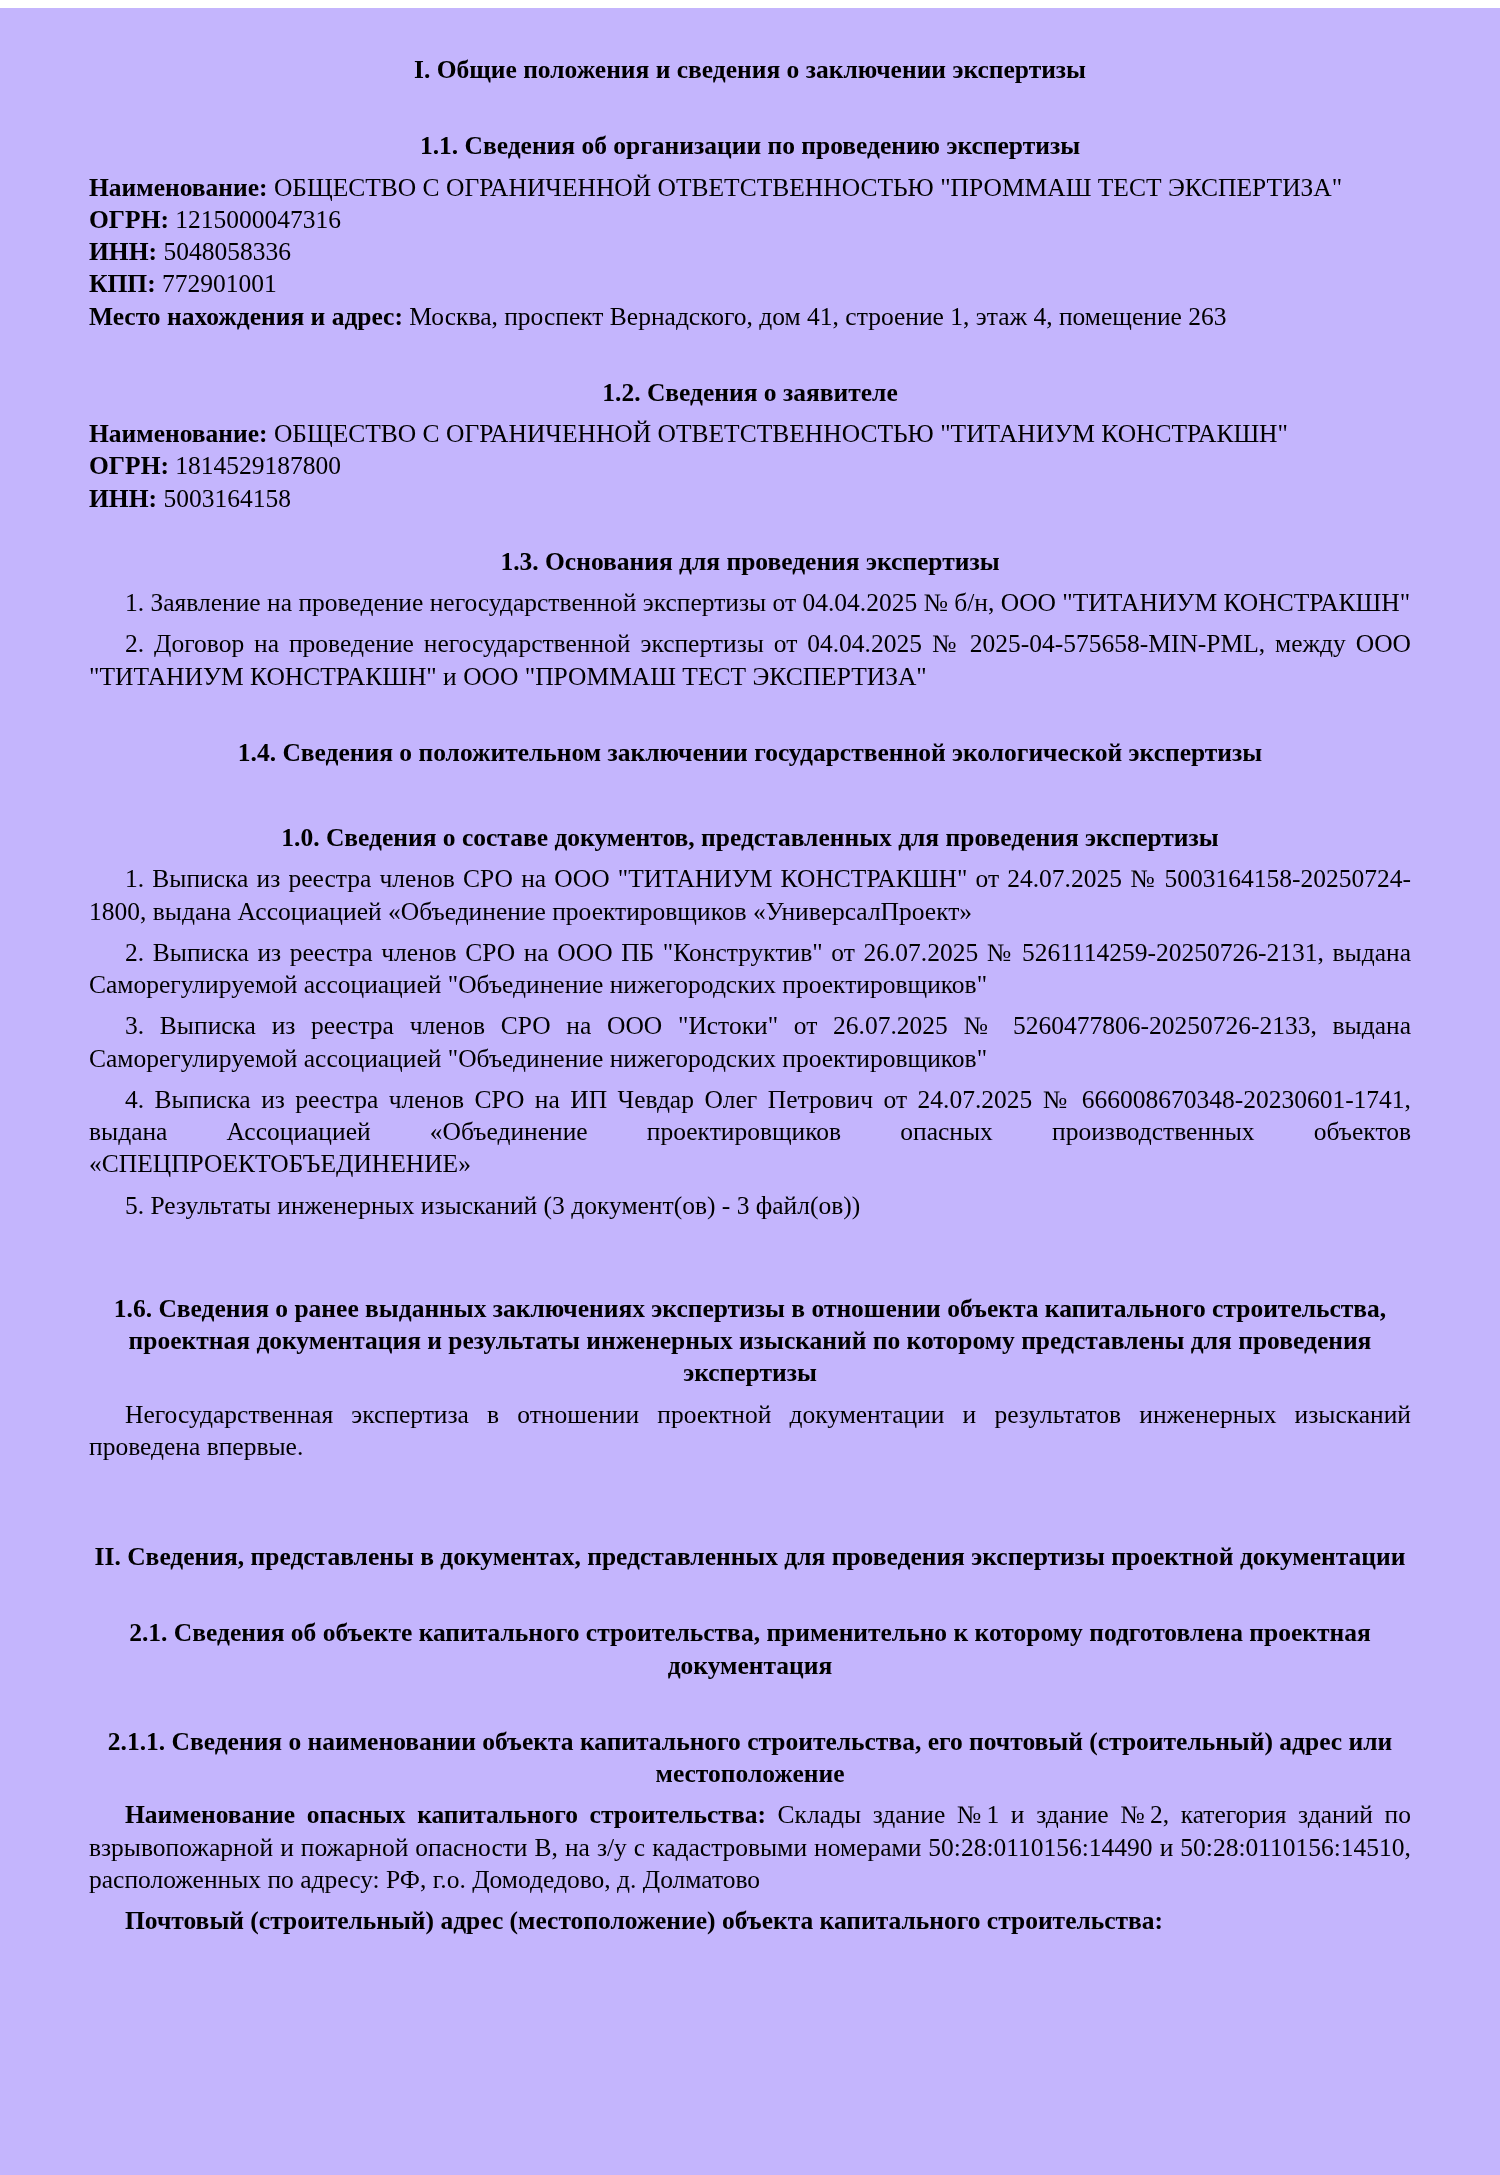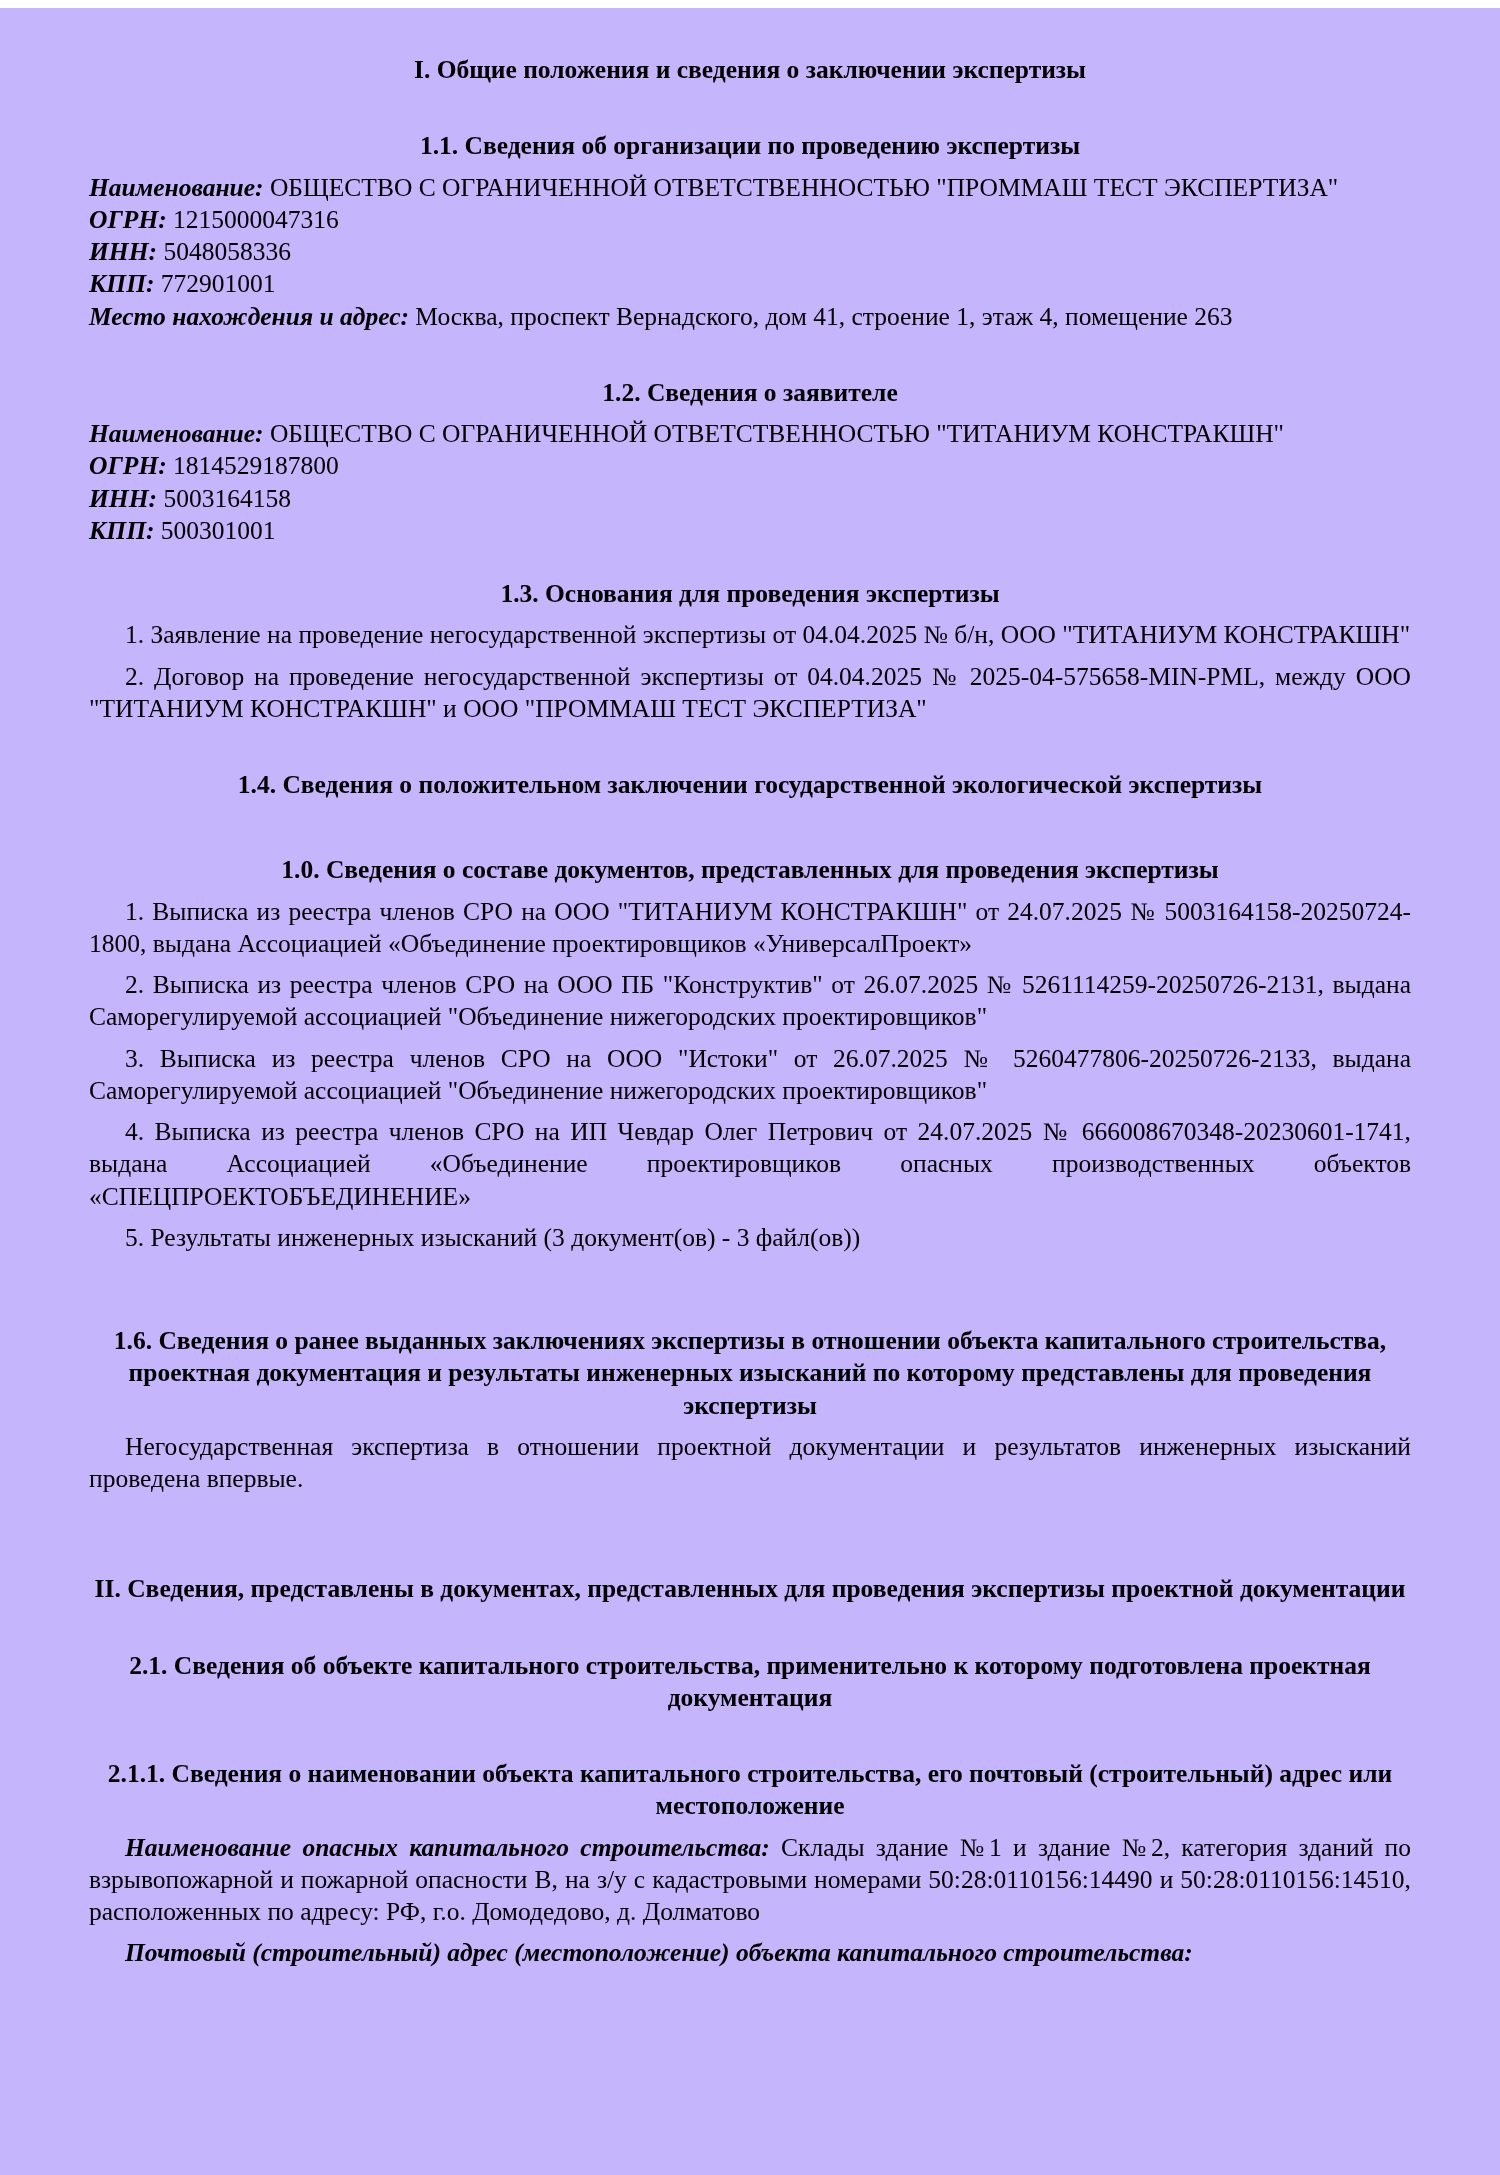--- a/index.html
+++ b/index.html
@@ -58,7 +58,7 @@
   p.body.indent { text-indent: 36px; }
   p.body.left   { text-align: left; }
 
-  .b { font-weight: bold; font-style: italic; }
+  .b { font-weight: bold; }
 </style>
 </head>
 <body>

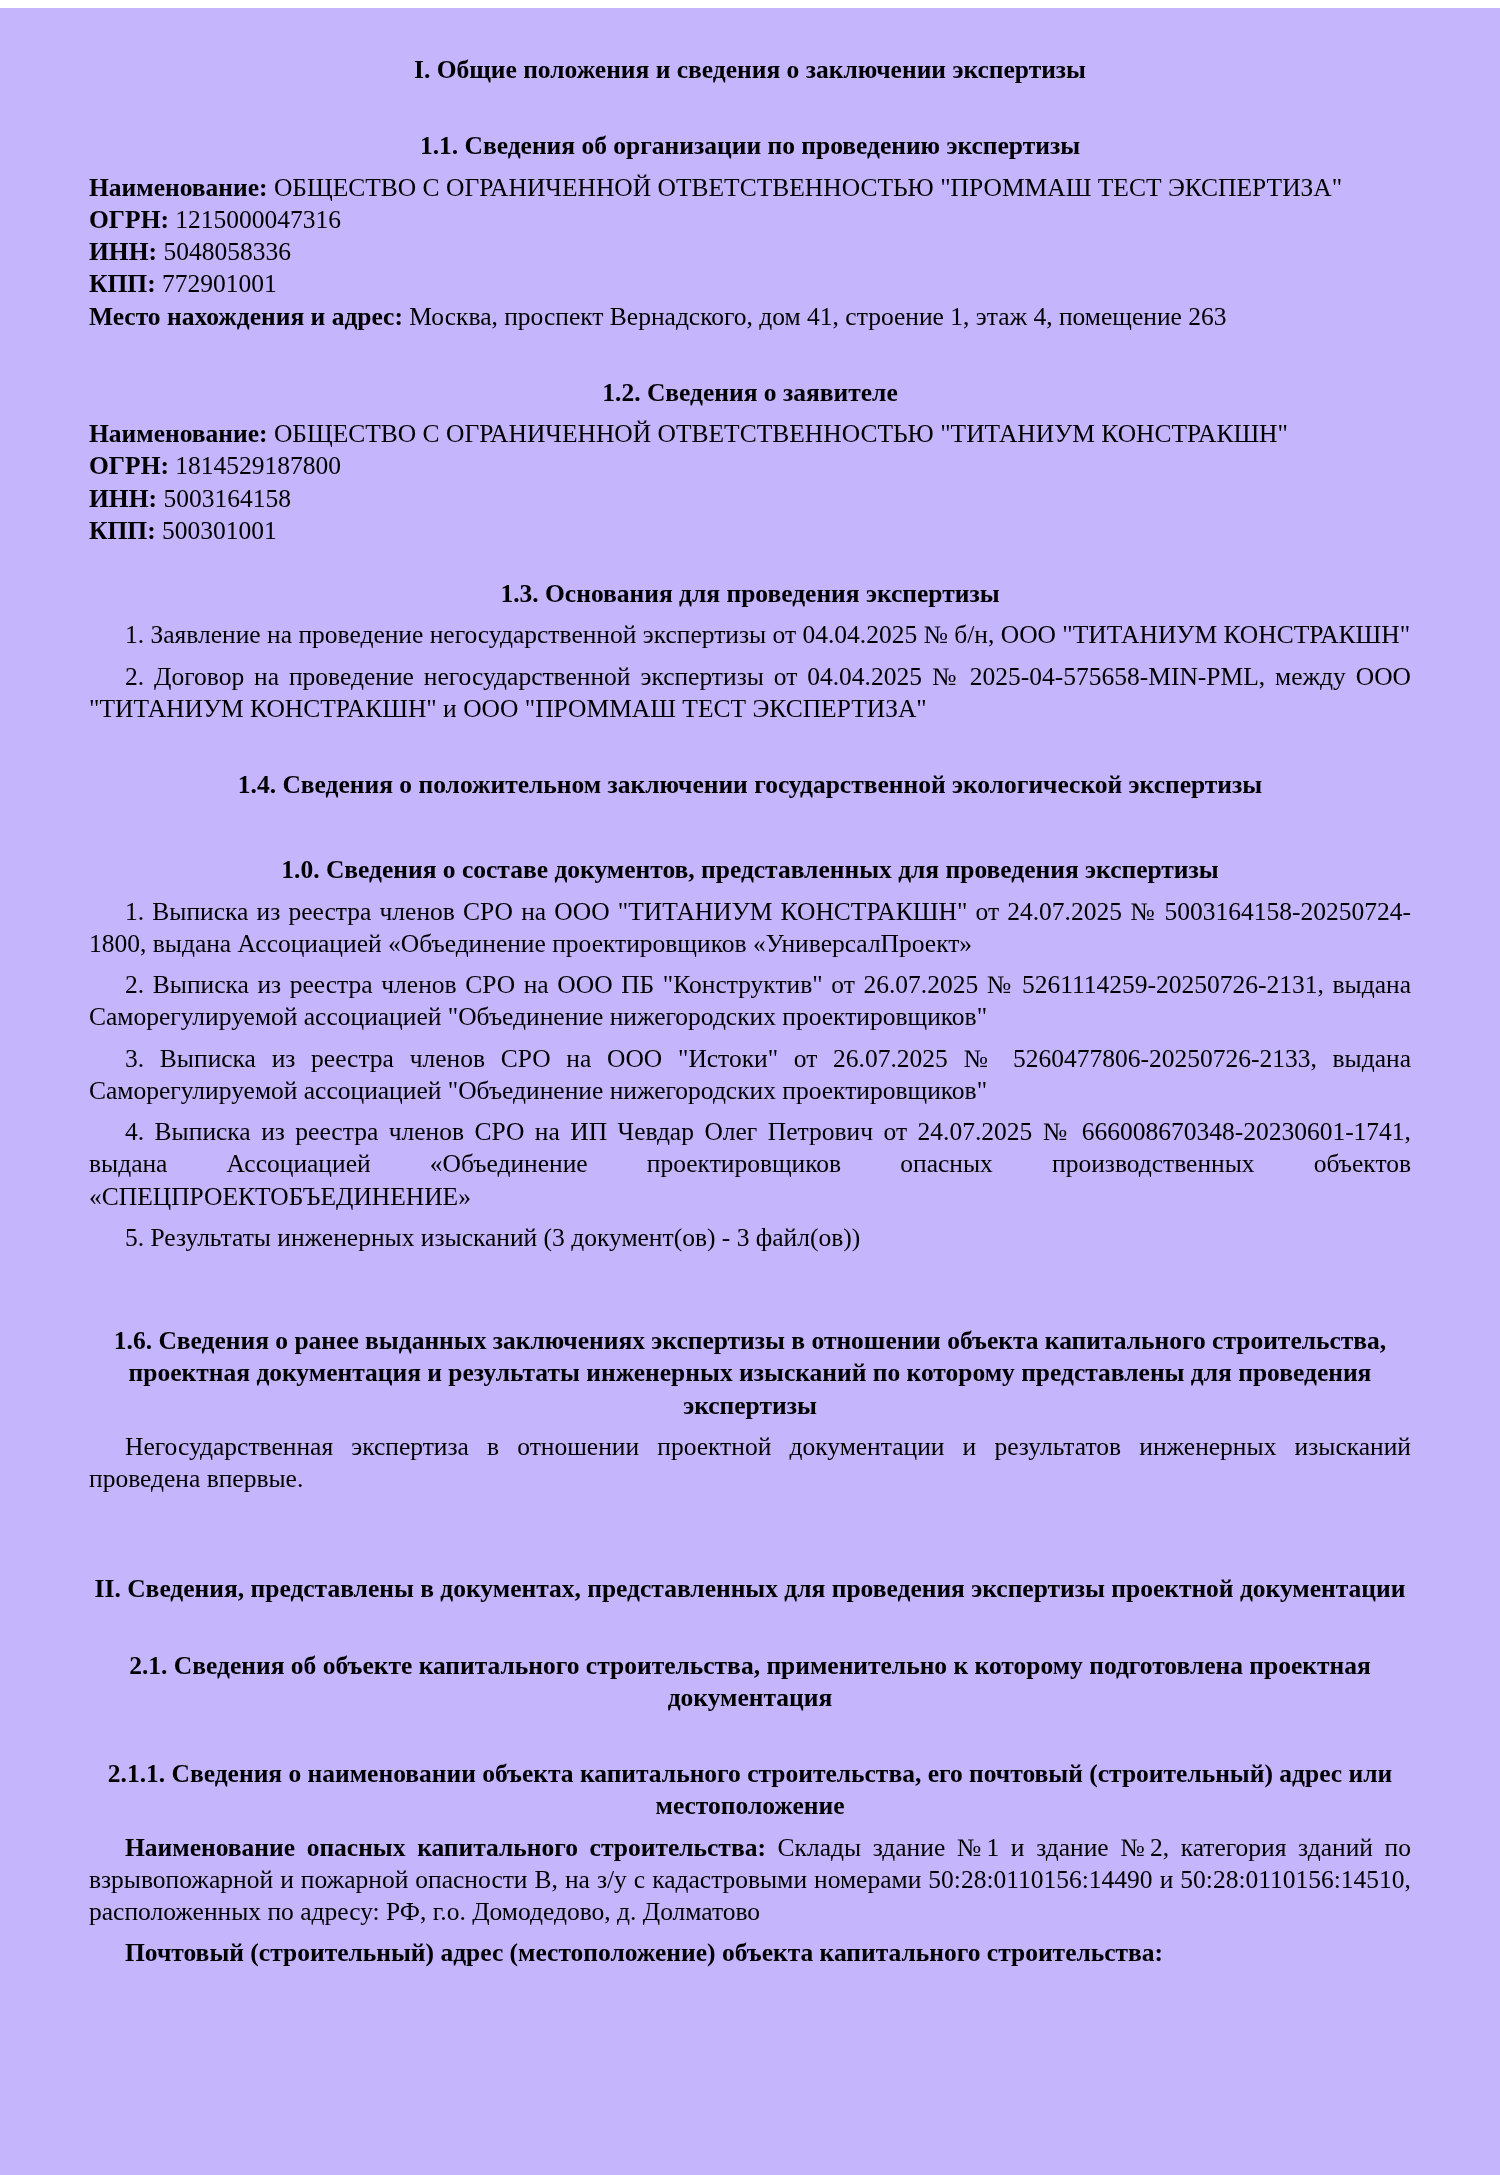--- a/index.html
+++ b/index.html
@@ -85,7 +85,6 @@
     <p class="body left"><span class="b">Наименование:</span><span> ОБЩЕСТВО С ОГРАНИЧЕННОЙ ОТВЕТСТВЕННОСТЬЮ "ТИТАНИУМ КОНСТРАКШН"</span></p>
     <p class="body left"><span class="b">ОГРН:</span><span> 1814529187800</span></p>
     <p class="body left"><span class="b">ИНН:</span><span> 5003164158</span></p>
-    <p class="body left"><span class="b">КПП:</span><span> 500301001</span></p>
 
     <div class="sp-md"></div>
 

